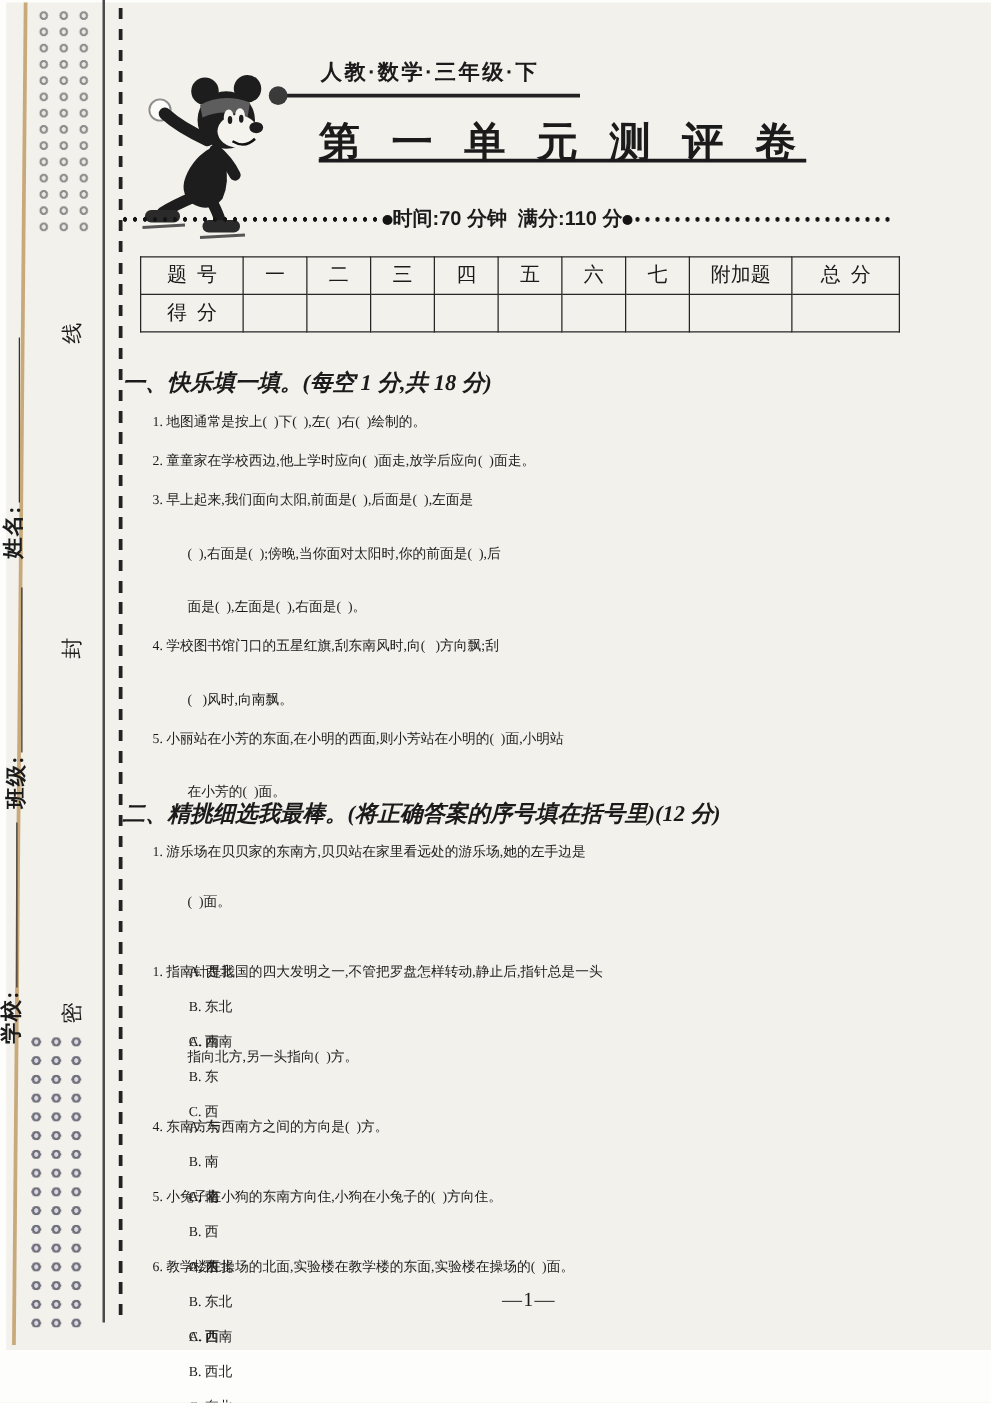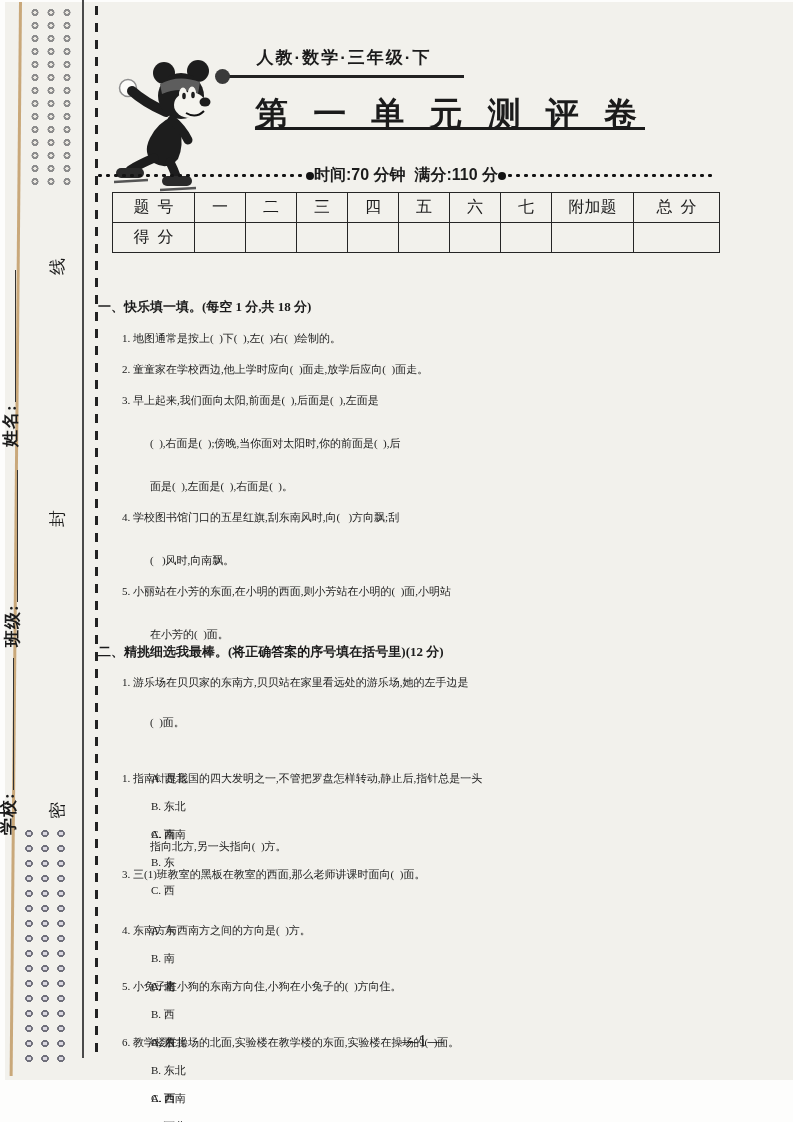--- a/index.html
+++ b/index.html
@@ -37,7 +37,7 @@
   .timerow .bdot{width:8px;height:8px;border-radius:50%;background:#141414;flex:0 0 auto;}
   .timetext{font-family:"Liberation Sans","DejaVu Sans",sans-serif;font-weight:bold;font-size:16px;white-space:pre;}
   
-  table.score{position:absolute;left:112px;top:192px;border-collapse:collapse;table-layout:fixed;
+  table.score{position:absolute;left:112px;top:205px;border-collapse:collapse;table-layout:fixed;
     font-size:16px;}
   table.score td{border:1.7px solid #262626;height:29px;text-align:center;padding:0;white-space:pre;}
   

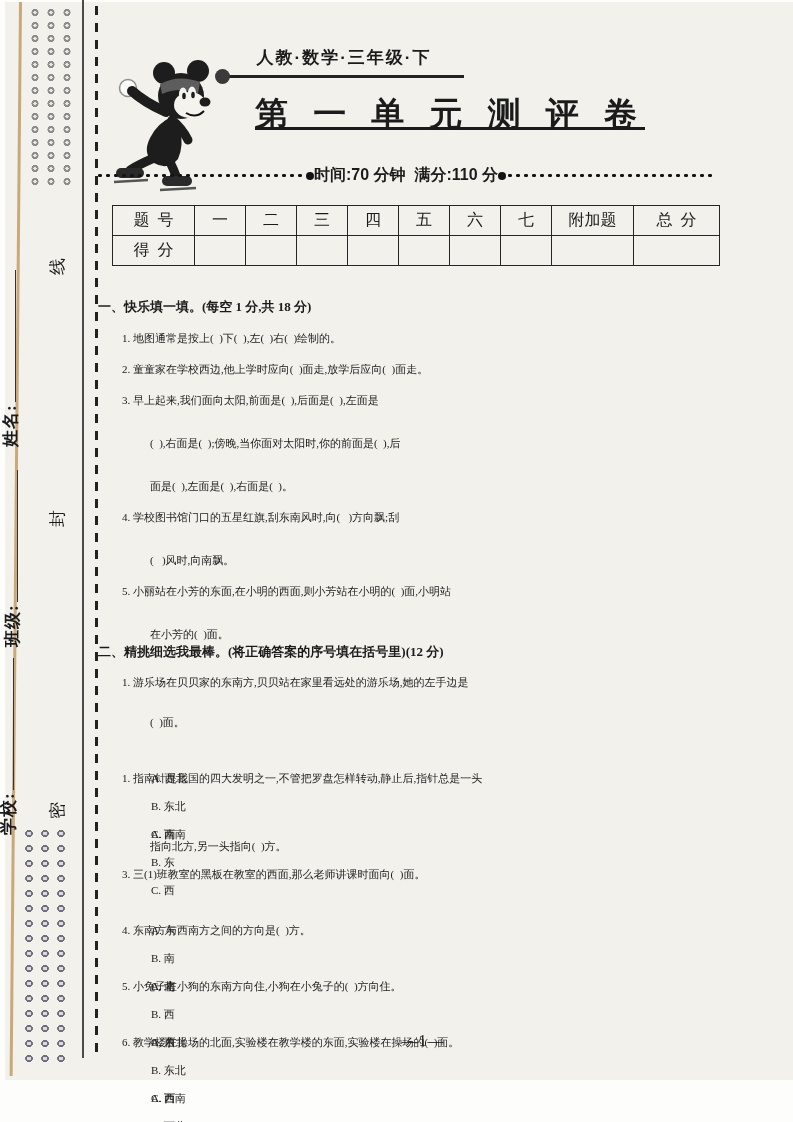--- a/index.html
+++ b/index.html
@@ -44,7 +44,7 @@
   .section{position:absolute;left:98px;width:680px;}
   .sec1{top:290px;}
   .sec2{top:635px;}
-  .sec-heading{font-weight:bold;font-size:13px;height:33px;line-height:33px;white-space:pre;}
+  .sec-heading{font-weight:bold;font-size:18px;height:33px;line-height:33px;white-space:pre;font-style:italic;}
   .sec1 .row{height:31px;line-height:31px;}
   .sec2 .row{height:28px;line-height:28px;}
   .row{font-size:11px;white-space:pre;}

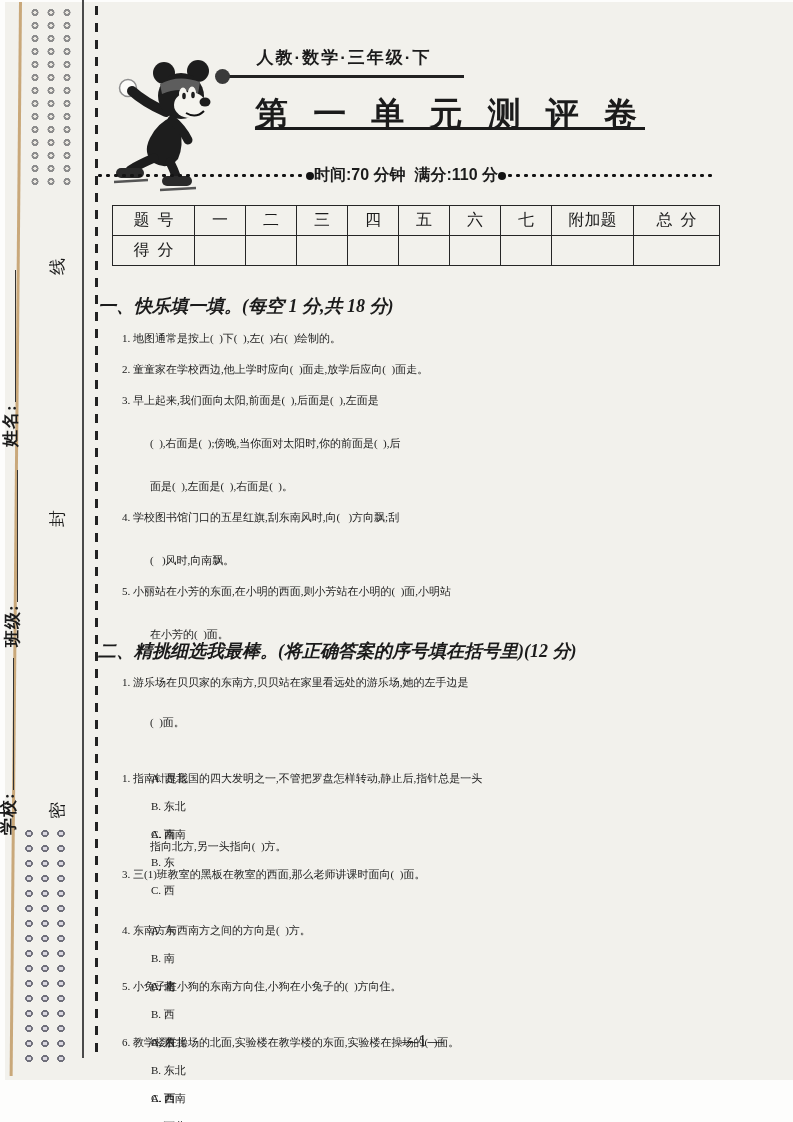--- a/index.html
+++ b/index.html
@@ -191,7 +191,6 @@
   </div>
   <div class="row cont">指向北方,另一头指向(  )方。</div>
 
-  <div class="row qline">3. 三(1)班教室的黑板在教室的西面,那么老师讲课时面向(  )面。</div>
   <div class="row opts">
     <span class="opt opt-a">A. 东</span>
     <span class="opt opt-b">B. 南</span>

